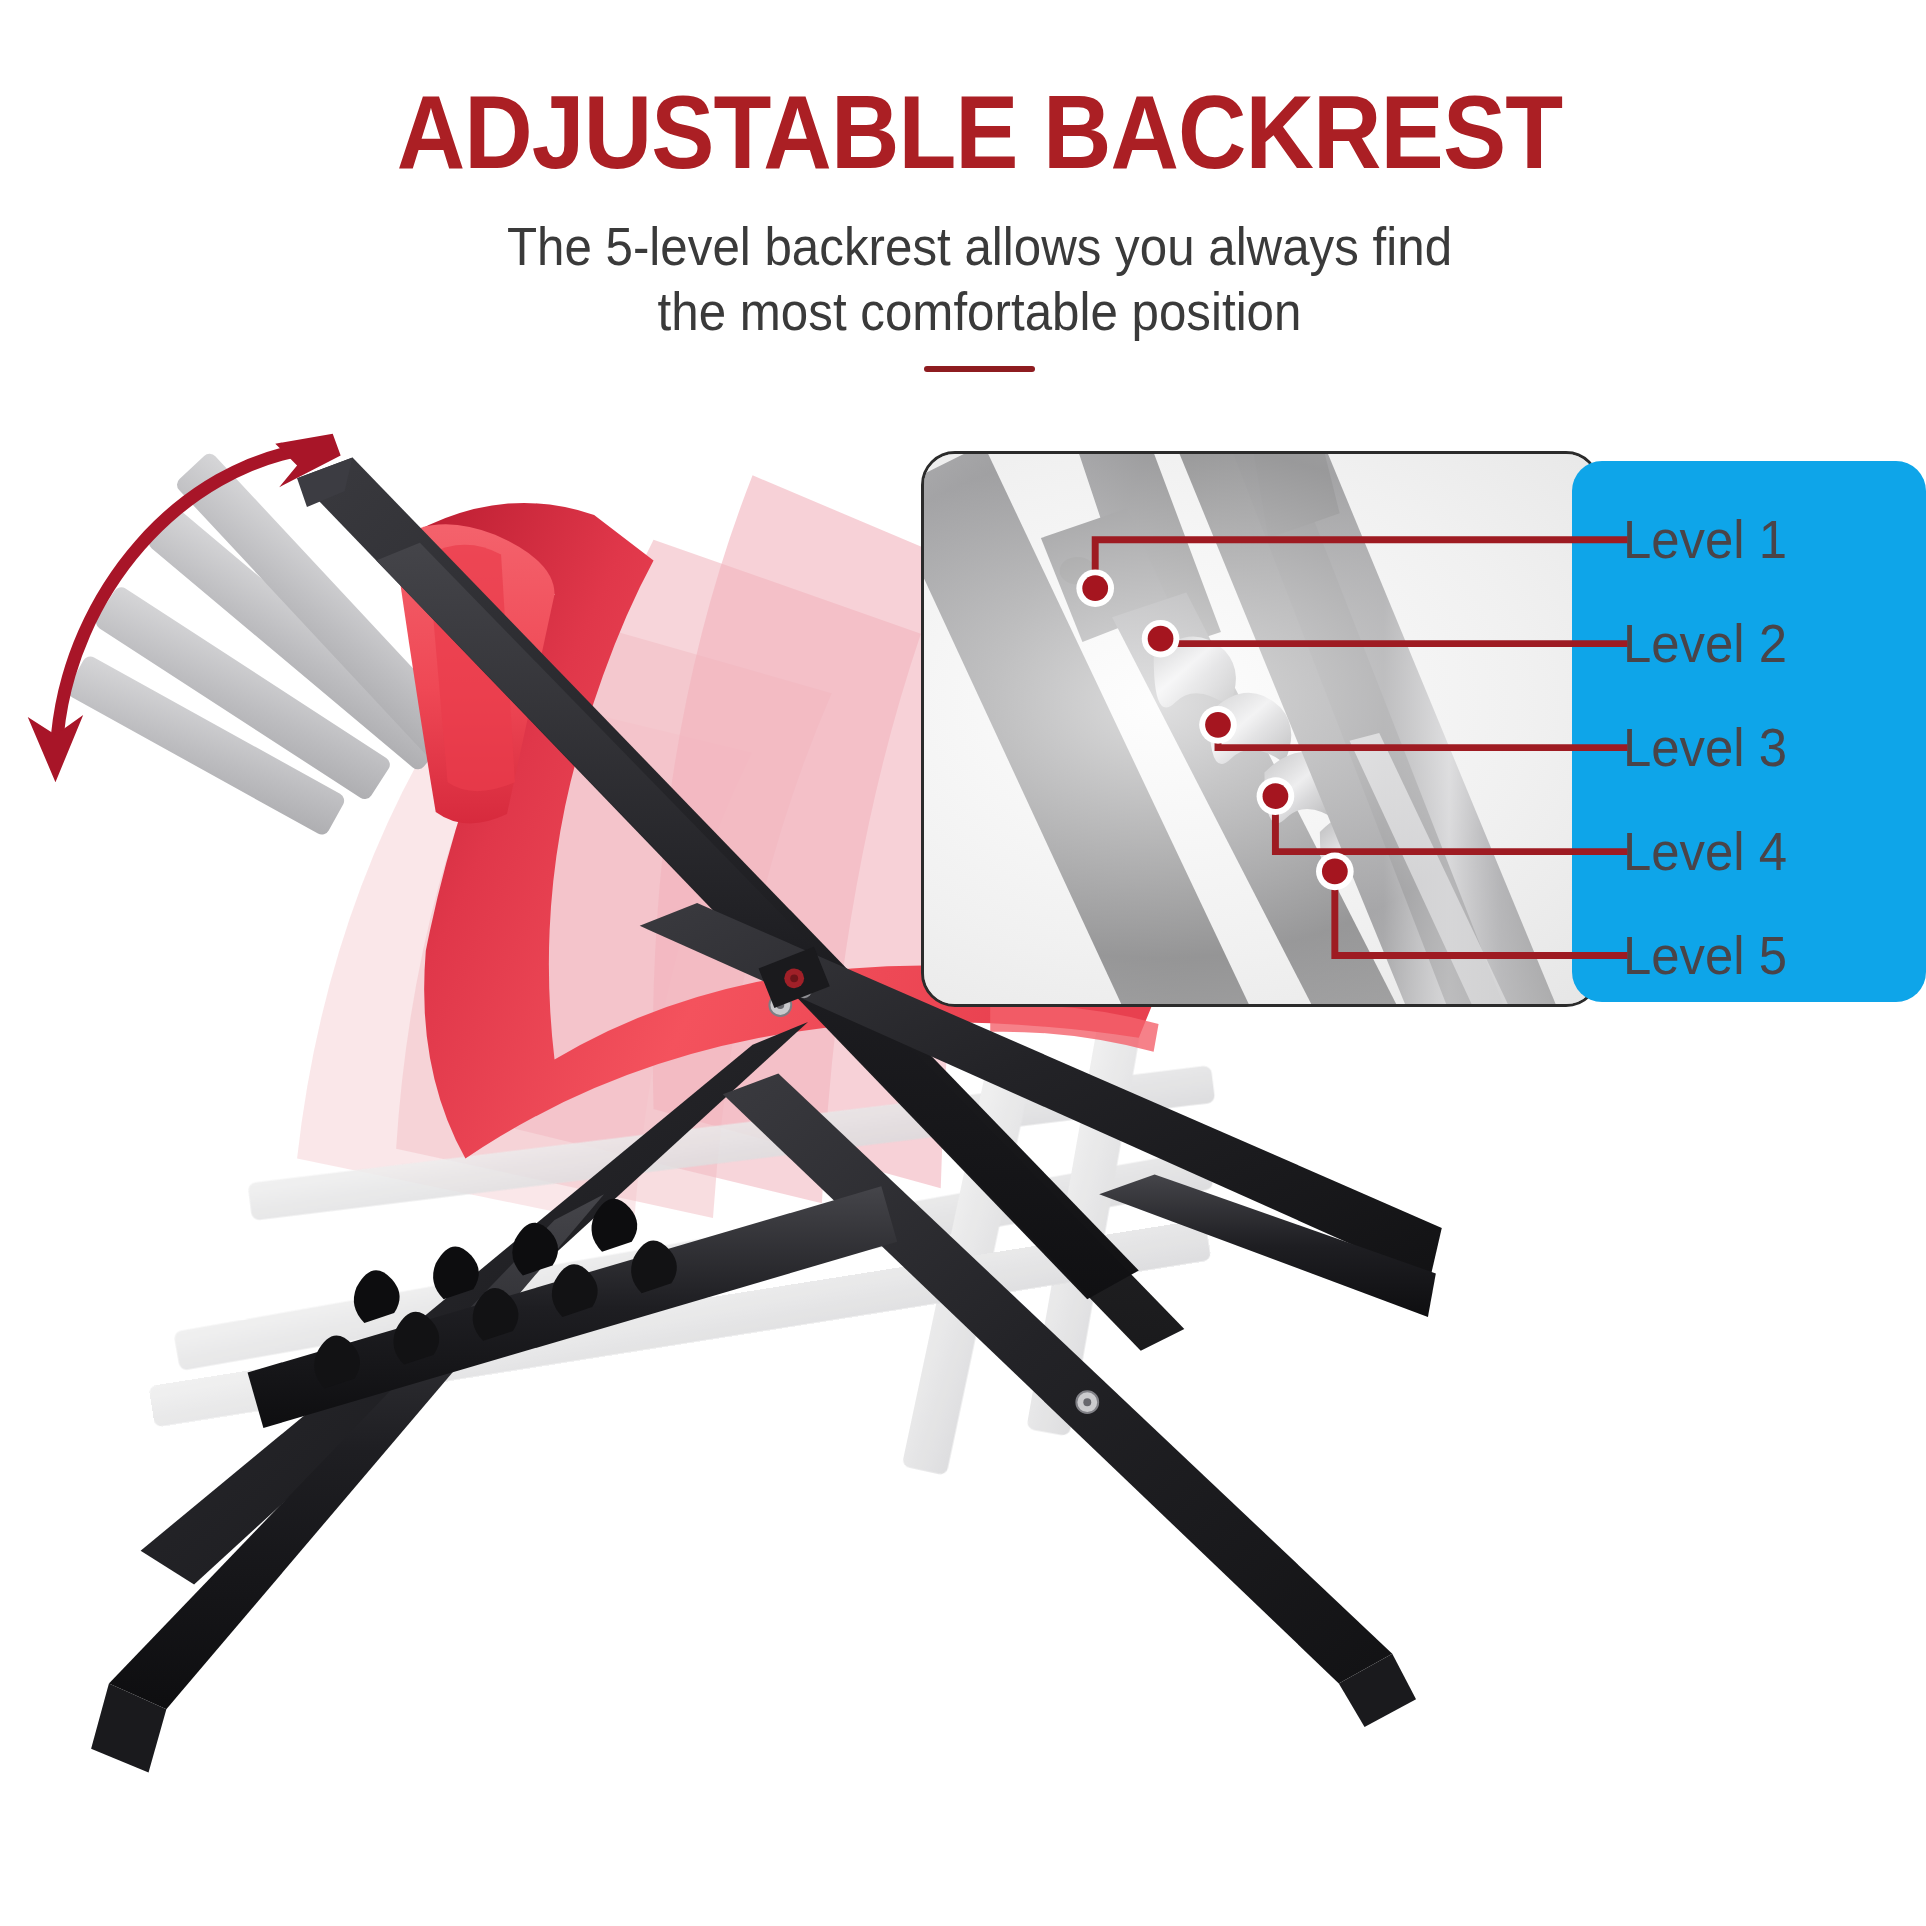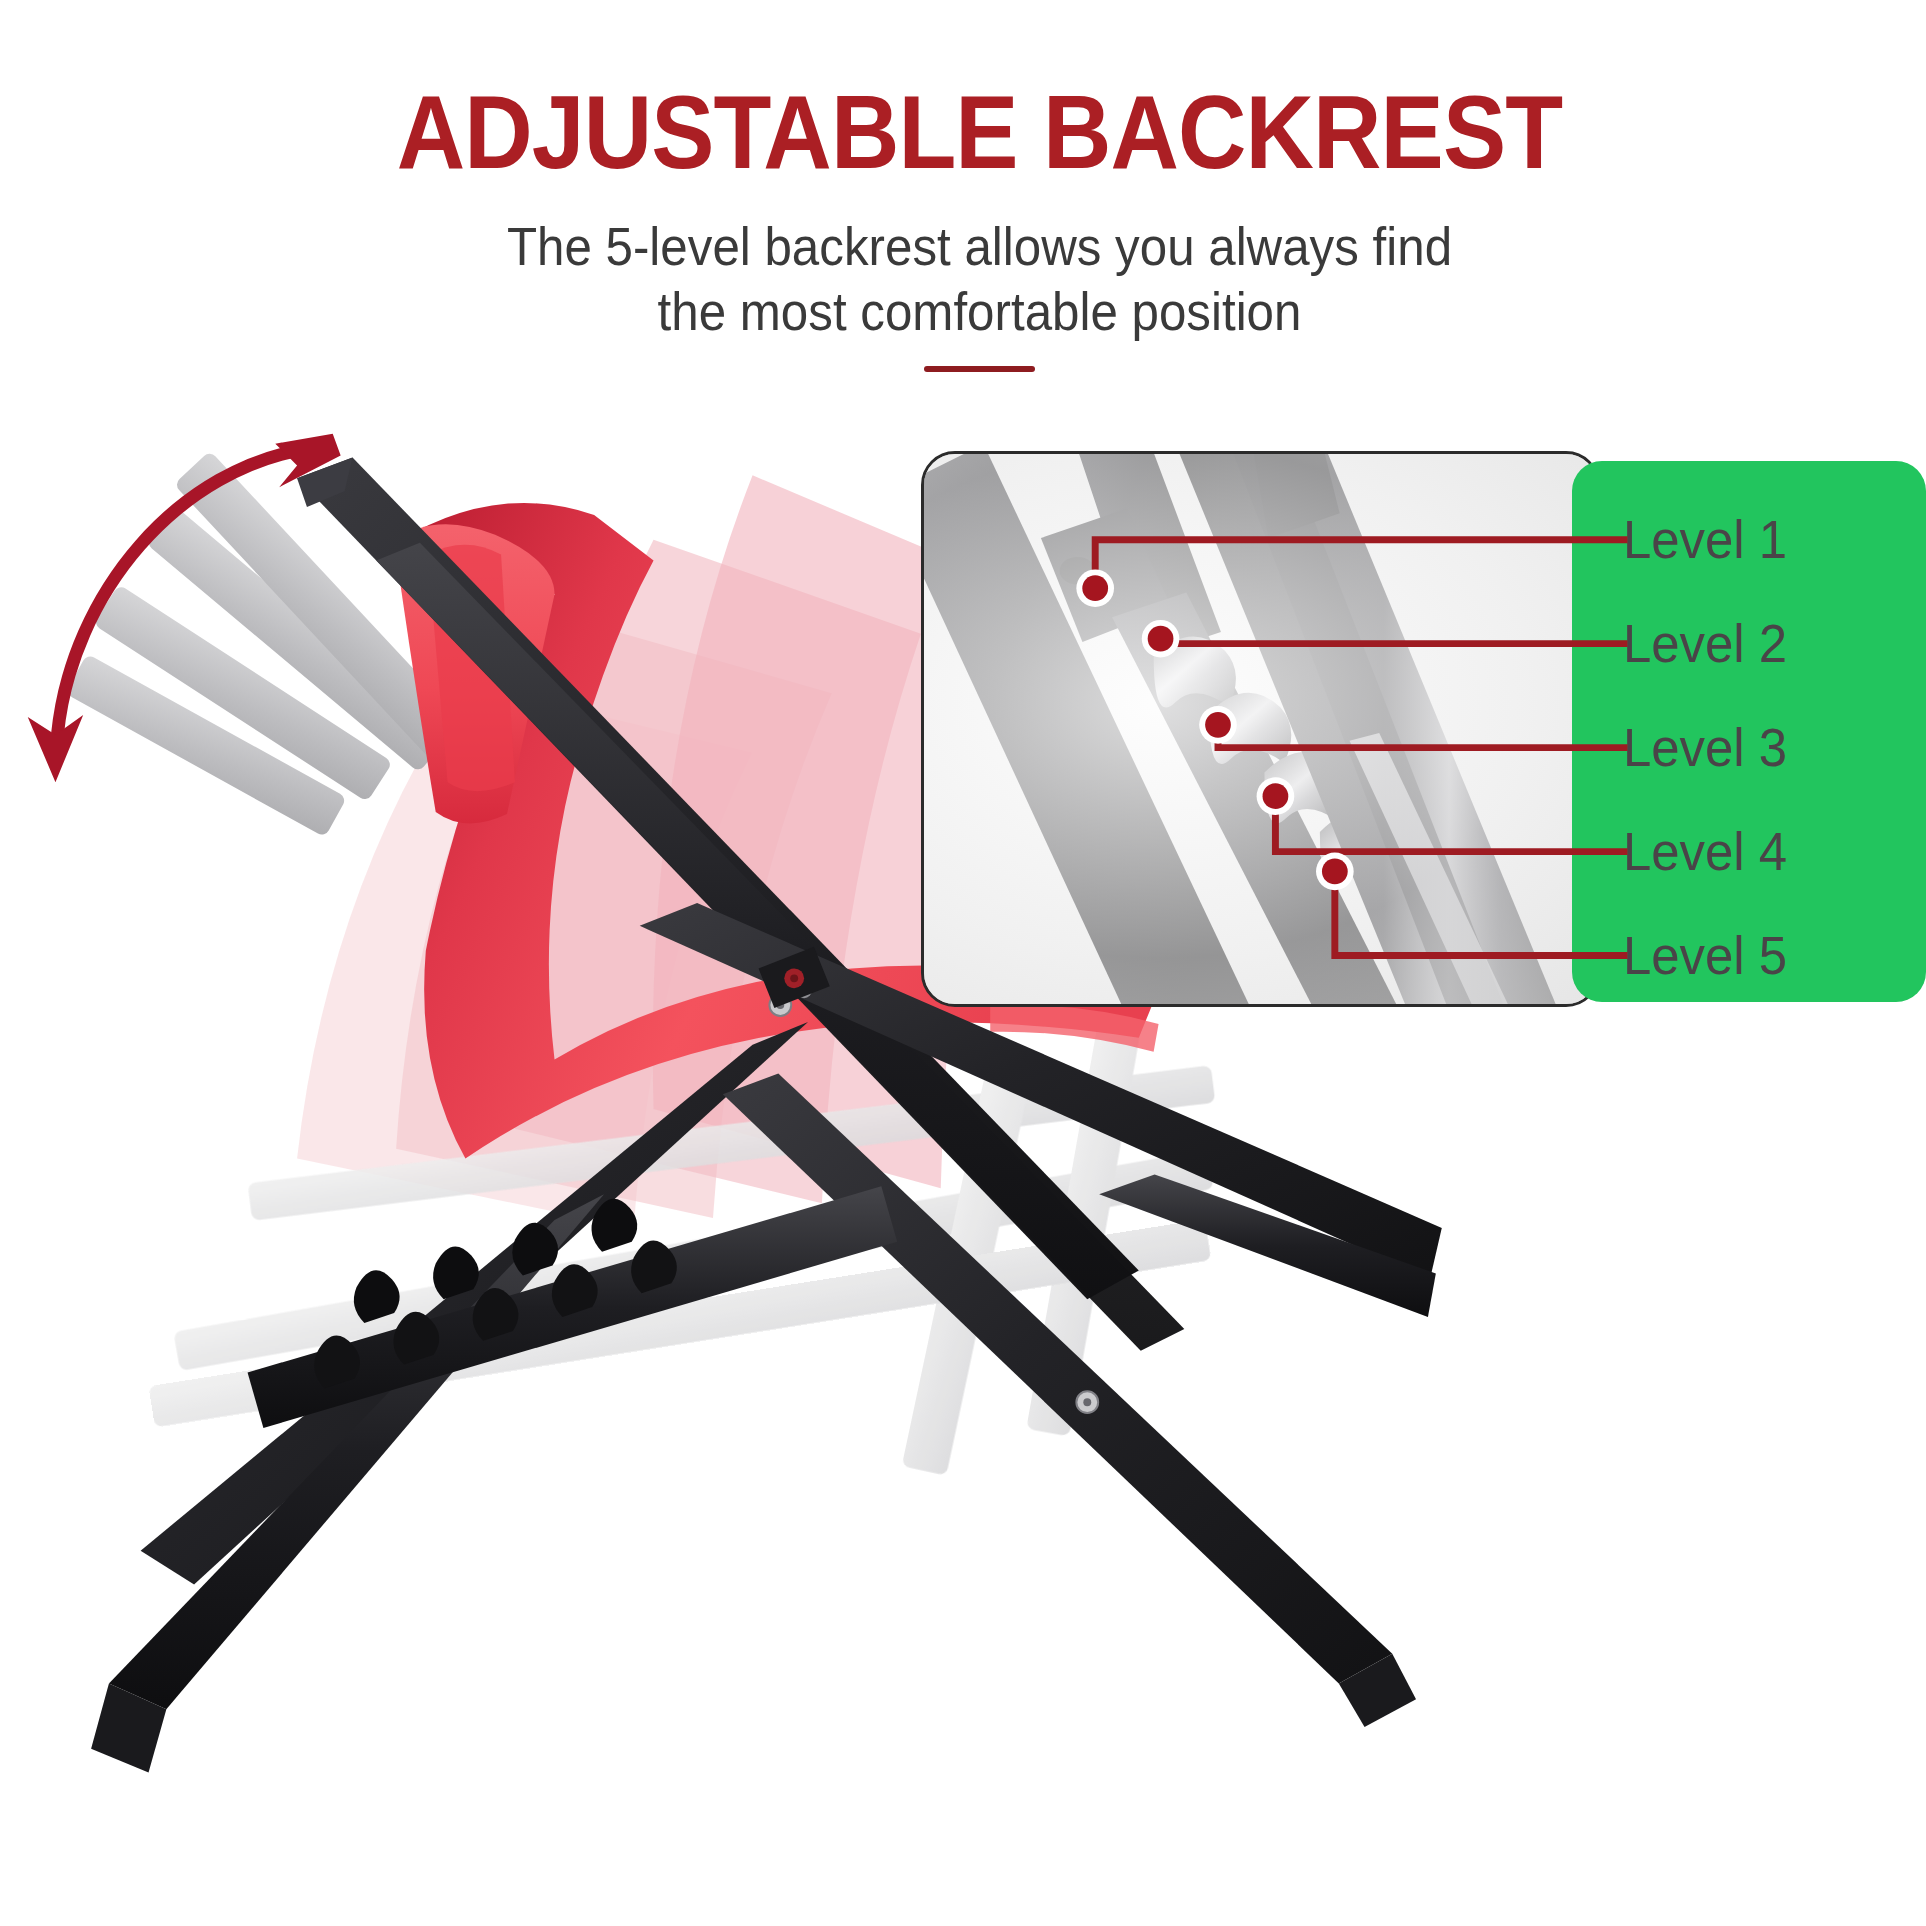--- a/index.html
+++ b/index.html
@@ -64,7 +64,7 @@
     position:absolute;
     left:1572px;top:461px;
     width:354px;height:541px;
-    background:#22c55e;
+    background:#0ea5e9;
     border-radius:30px;
   }
   .level-label{

